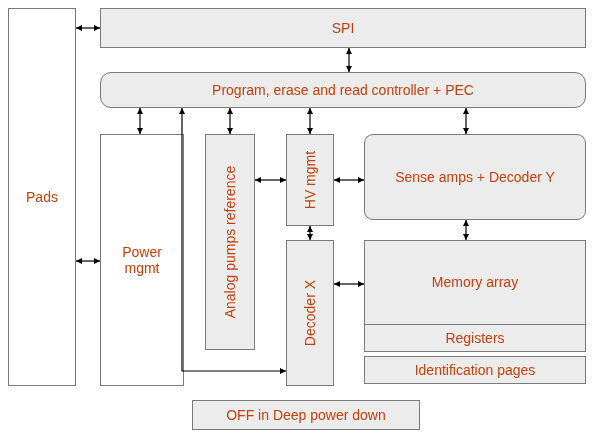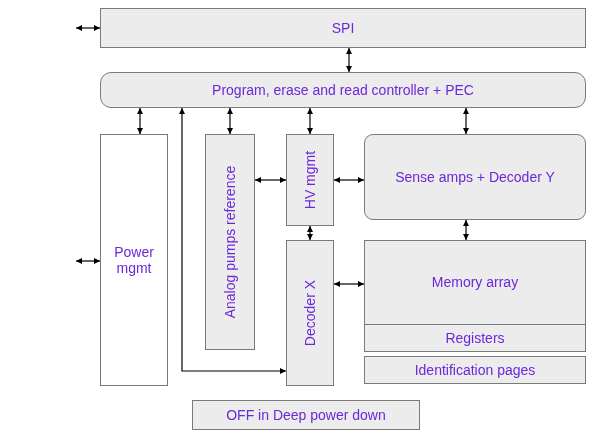--- a/index.html
+++ b/index.html
@@ -21,7 +21,7 @@
     justify-content: center;
     text-align: center;
     font-size: 14px;
-    color: #6d28d9;
+    color: #c2410c;
     line-height: 1.15;
     padding: 2px;
   }

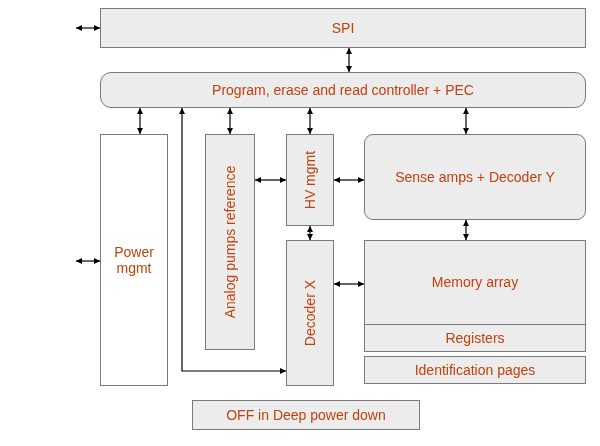--- a/index.html
+++ b/index.html
@@ -49,6 +49,9 @@
 
 <div class="canvas">
 
+  <div class="block white" style="left:8px; top:8px; width:68px; height:378px;">
+    <span>Pads</span>
+  </div>
 
   <div class="block" style="left:100px; top:8px; width:486px; height:40px;">
     <span>SPI</span>

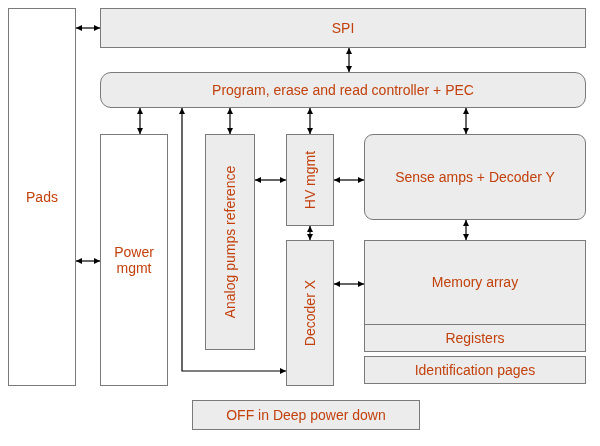--- a/index.html
+++ b/index.html
@@ -61,7 +61,7 @@
     <span>Program, erase and read controller + PEC</span>
   </div>
 
-  <div class="block white" style="left:100px; top:134px; width:68px; height:252px;">
+  <div class="block white" style="left:100px; top:134px; width:84px; height:252px;">
     <span>Power mgmt</span>
   </div>
 

